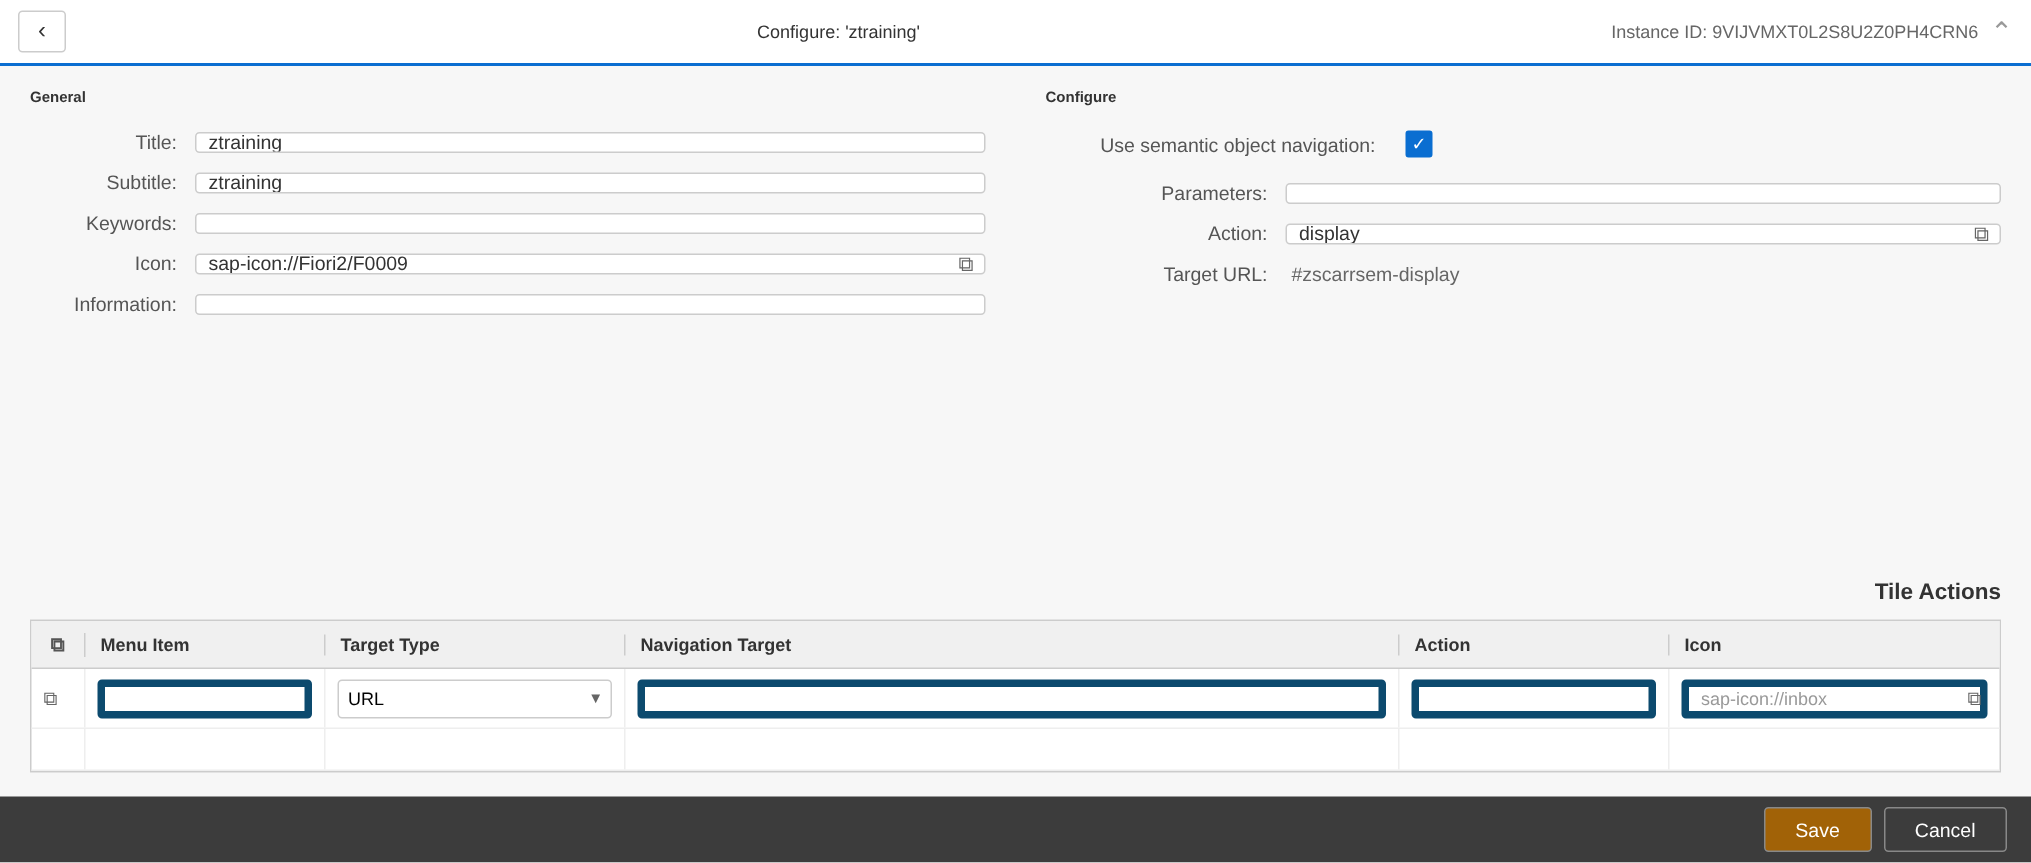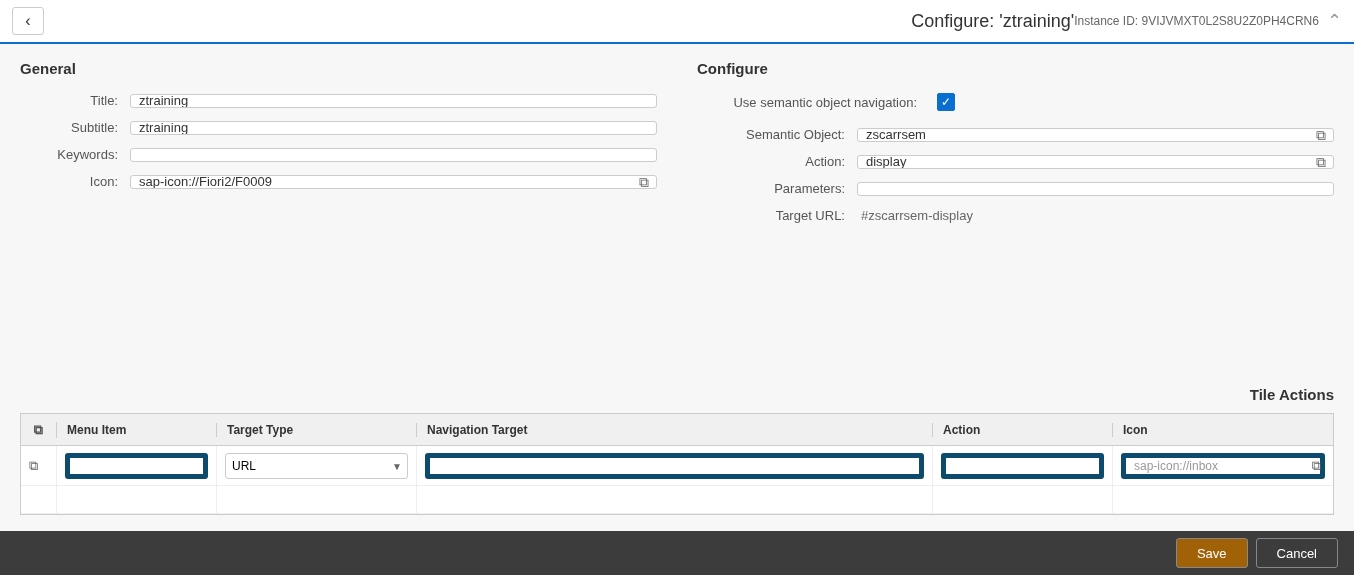--- a/index.html
+++ b/index.html
@@ -38,8 +38,8 @@
     }
     .top-bar-title {
       flex: 1;
-      text-align: right;
-      font-size: 18px;
+      text-align: center;
+      font-size: 12px;
       font-weight: 400;
       color: #333;
     }

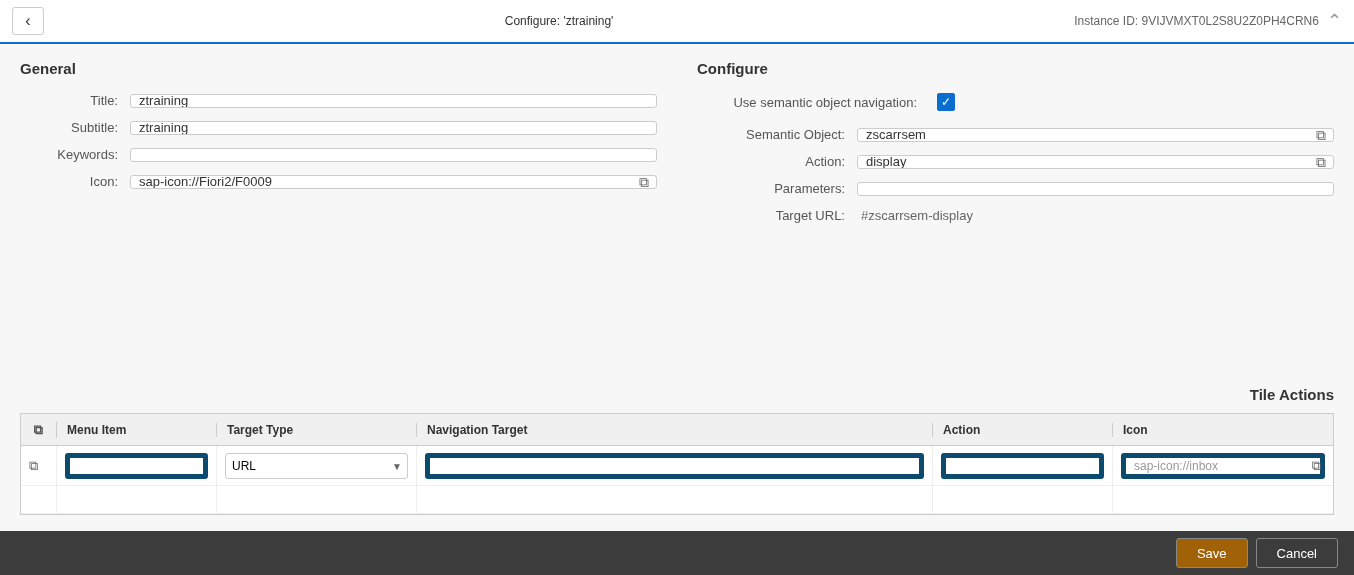--- a/index.html
+++ b/index.html
@@ -82,7 +82,7 @@
     }
 
     .section-title {
-      font-size: 15px;
+      font-size: 10px;
       font-weight: 600;
       color: #333;
       margin-bottom: 16px;

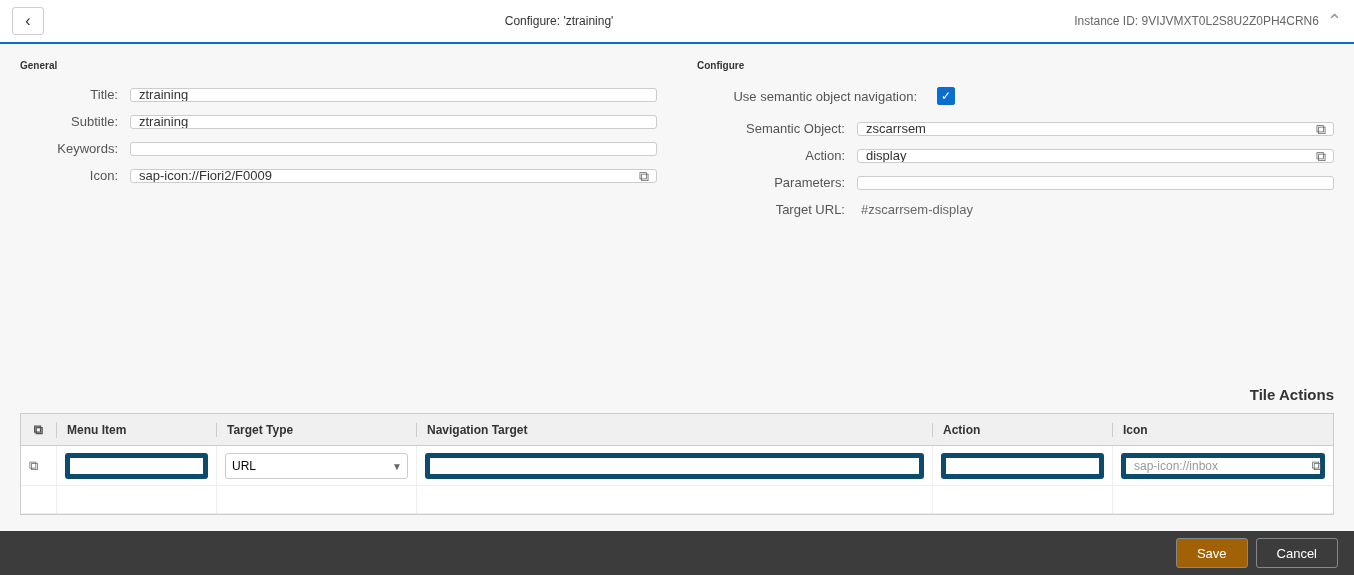--- a/index.html
+++ b/index.html
@@ -360,15 +360,6 @@
         <div class="nav-checkbox">✓</div>
       </div>
 
-      <div class="form-row">
-        <label class="form-label nav-form-label" style="width: 160px;">Semantic Object:</label>
-        <div class="form-input-wrap" style="position:relative;">
-          <input type="text" class="form-input form-input-with-icon" value="zscarrsem" style="">
-          <button class="input-copy-btn">
-            <span class="copy-icon"></span>
-          </button>
-        </div>
-      </div>
 
       <div class="form-row">
         <label class="form-label nav-form-label" style="width: 160px;">Action:</label>

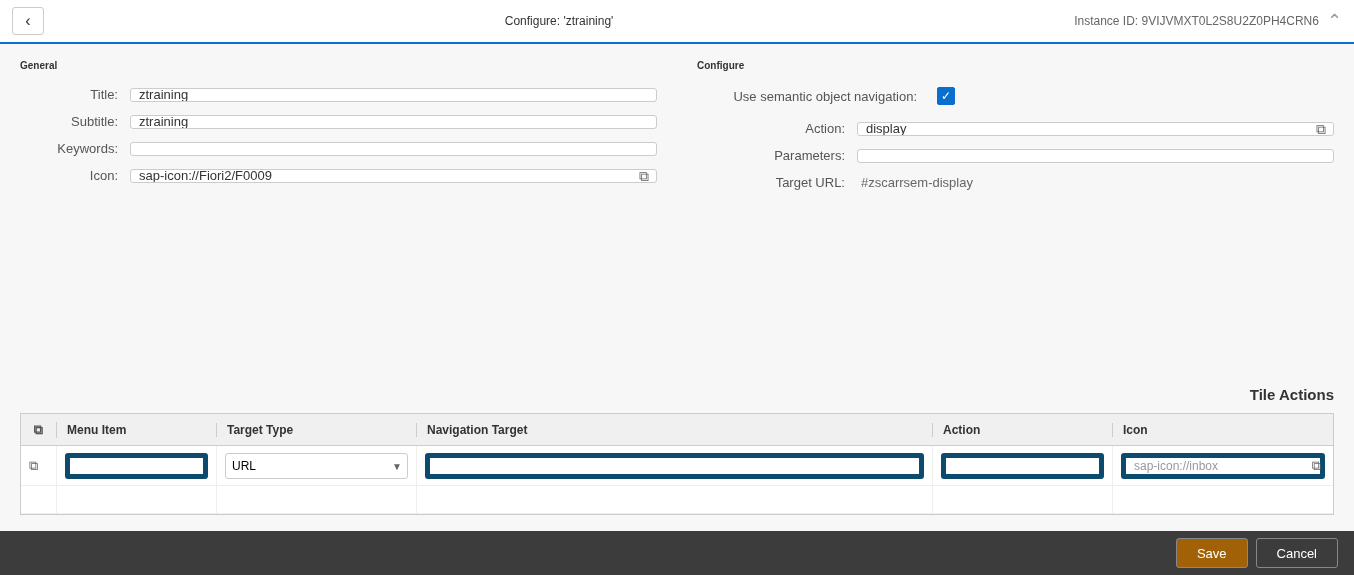--- a/index.html
+++ b/index.html
@@ -362,19 +362,19 @@
 
 
       <div class="form-row">
+        <label class="form-label nav-form-label" style="width: 160px;">Parameters:</label>
+        <div class="form-input-wrap">
+          <input type="text" class="form-input" value="" style="">
+        </div>
+      </div>
+
+      <div class="form-row">
         <label class="form-label nav-form-label" style="width: 160px;">Action:</label>
         <div class="form-input-wrap" style="position:relative;">
           <input type="text" class="form-input form-input-with-icon" value="display" style="">
           <button class="input-copy-btn">
             <span class="copy-icon"></span>
           </button>
-        </div>
-      </div>
-
-      <div class="form-row">
-        <label class="form-label nav-form-label" style="width: 160px;">Parameters:</label>
-        <div class="form-input-wrap">
-          <input type="text" class="form-input" value="" style="">
         </div>
       </div>
 

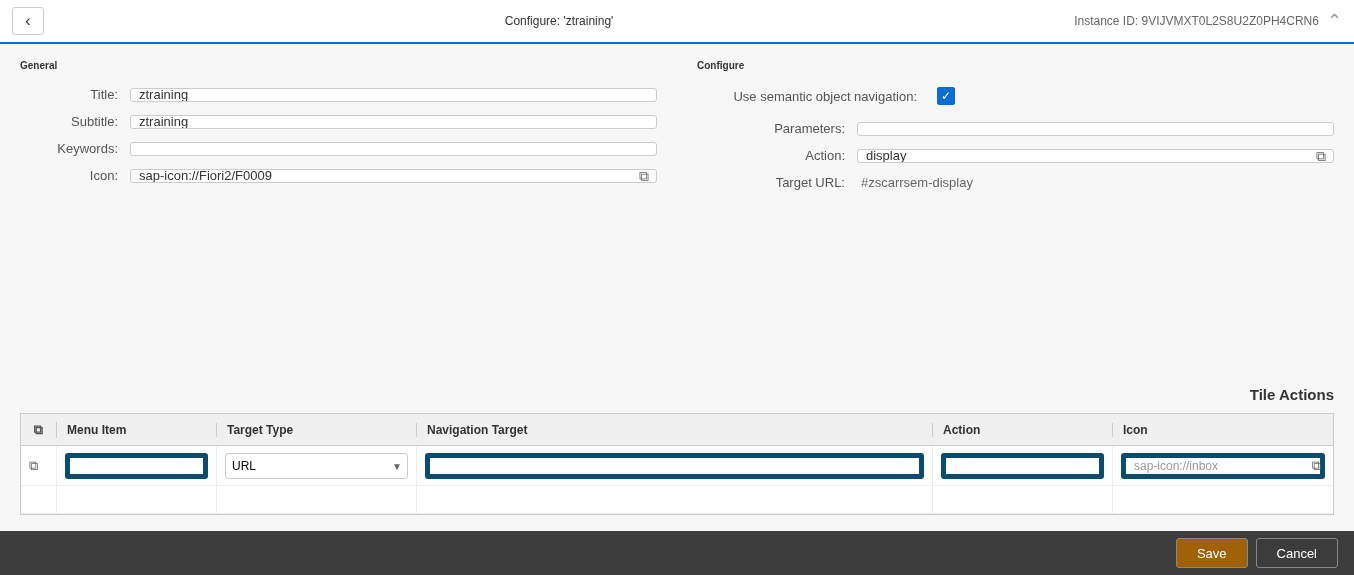--- a/index.html
+++ b/index.html
@@ -350,6 +350,12 @@
         </div>
       </div>
 
+      <div class="form-row">
+        <label class="form-label">Information:</label>
+        <div class="form-input-wrap">
+          <input type="text" class="form-input" value="" style="">
+        </div>
+      </div>
     </div>
 
     <div class="section-navigation">

